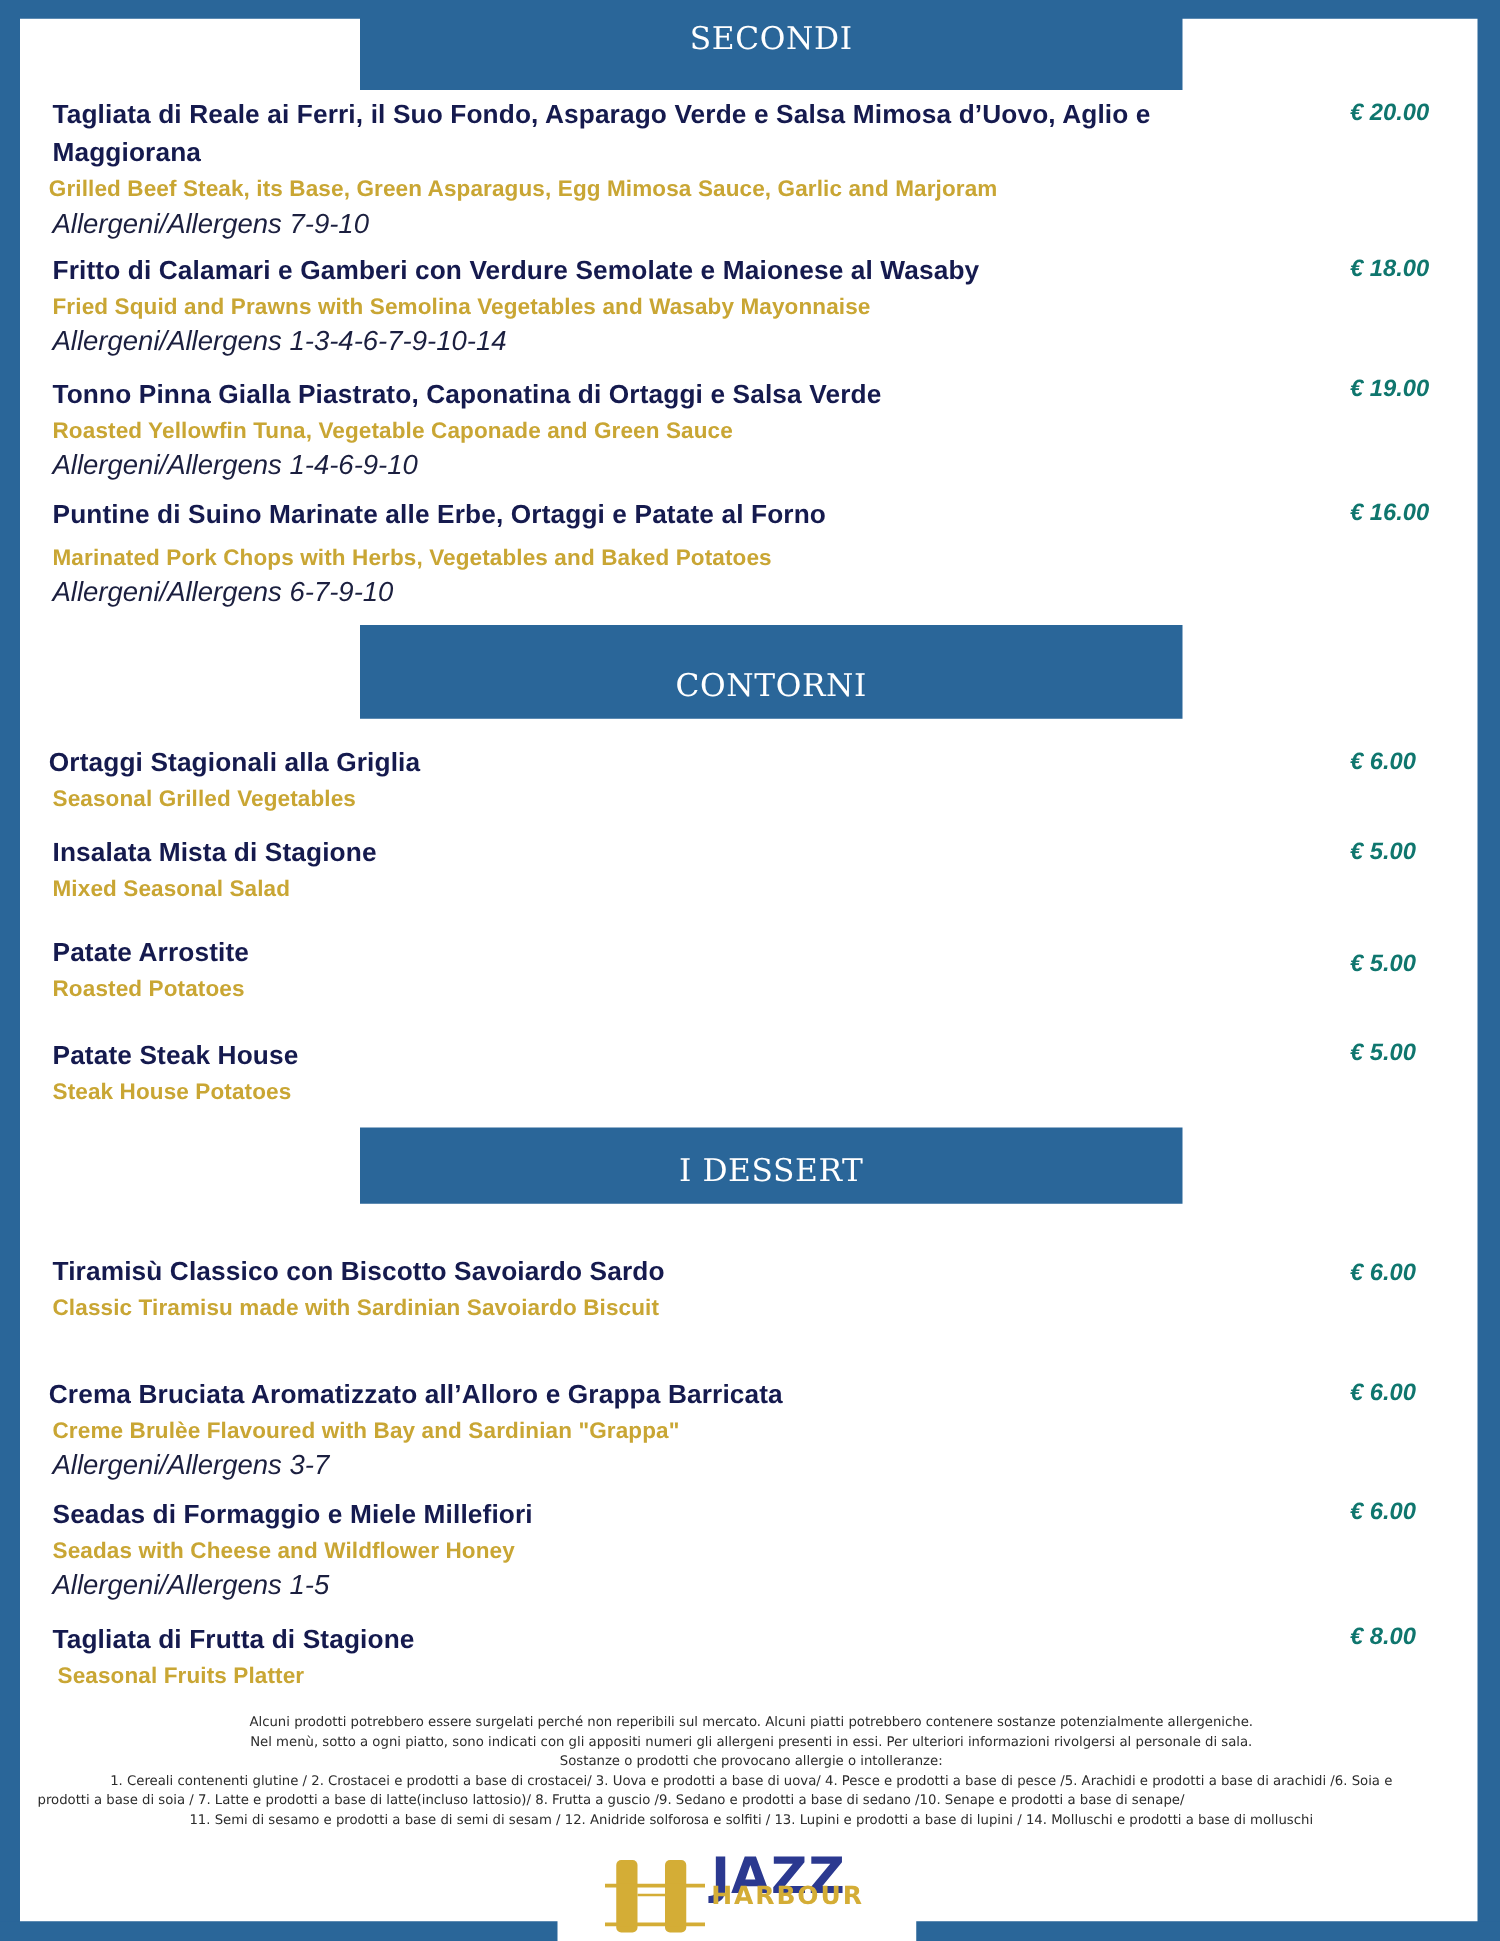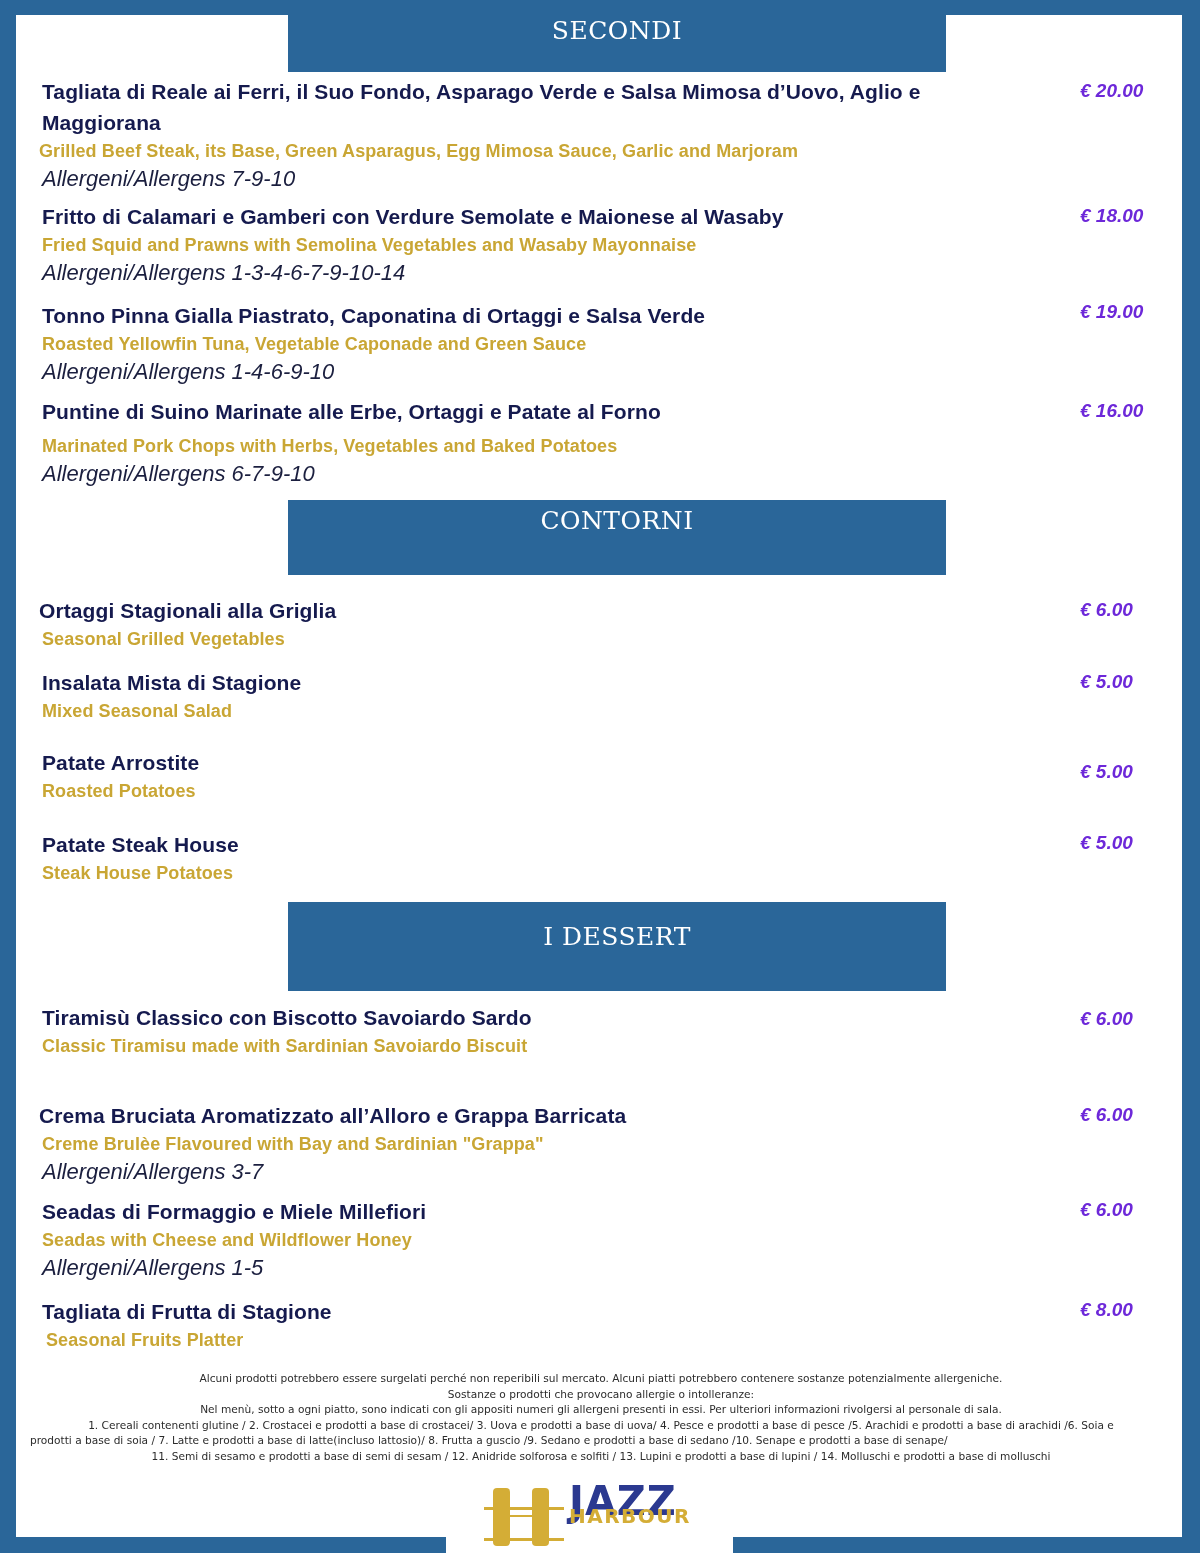--- a/index.html
+++ b/index.html
@@ -27,7 +27,7 @@
   .item .en  { color: #c9a634; font-size: 18px; font-weight: bold; line-height: 27px; letter-spacing: 0.1px; }
   .item .al  { color: #1b1f3f; font-size: 22px; font-style: italic; line-height: 27px; }
   .price {
-    position: absolute; left: 1080px; color: #6d28d9;
+    position: absolute; left: 1080px; color: #0f766e;
     font-size: 19px; font-weight: bold; font-style: italic;
   }
 

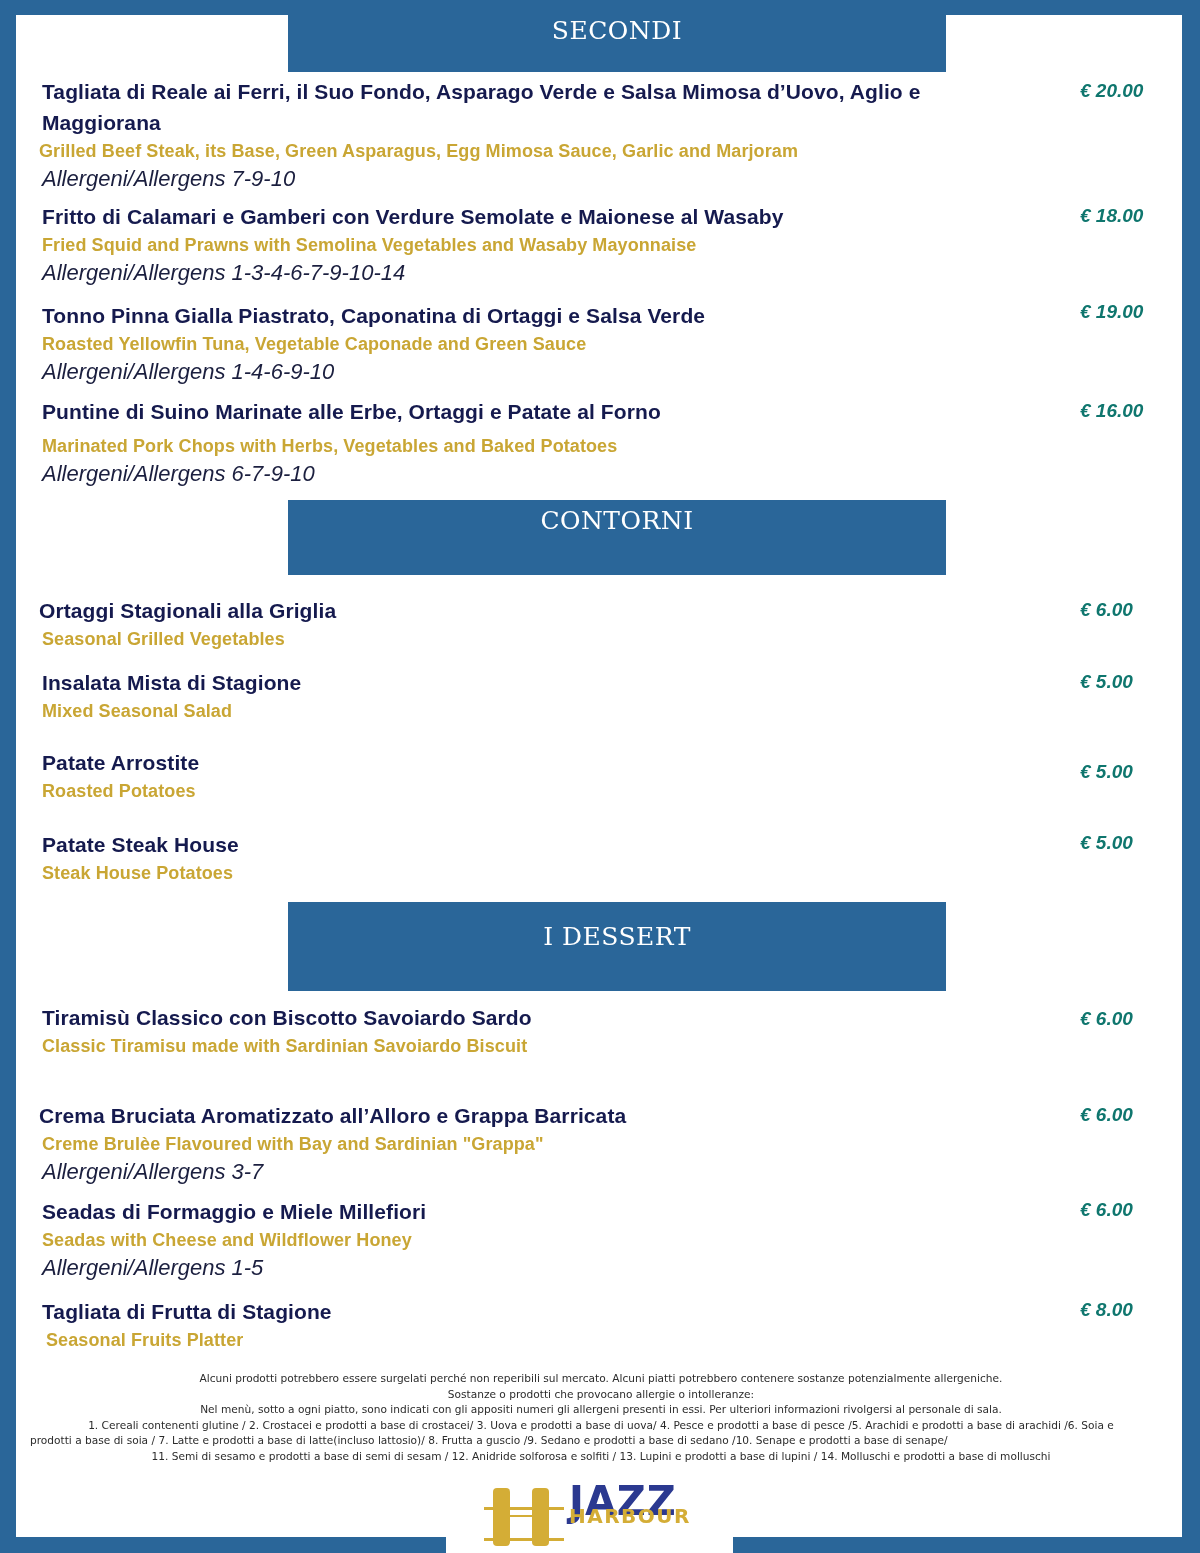--- a/index.html
+++ b/index.html
@@ -19,7 +19,7 @@
     font-size: 25px; letter-spacing: 0.5px;
   }
   .band-secondi  { top: 0; height: 72px; padding-top: 16px; }
-  .band-contorni { top: 500px; height: 75px; padding-top: 6px; }
+  .band-contorni { top: 500px; height: 75px; padding-top: 34px; }
   .band-dessert  { top: 902px; height: 89px; padding-top: 20px; }
 
   .item { position: absolute; left: 42px; width: 1000px; }

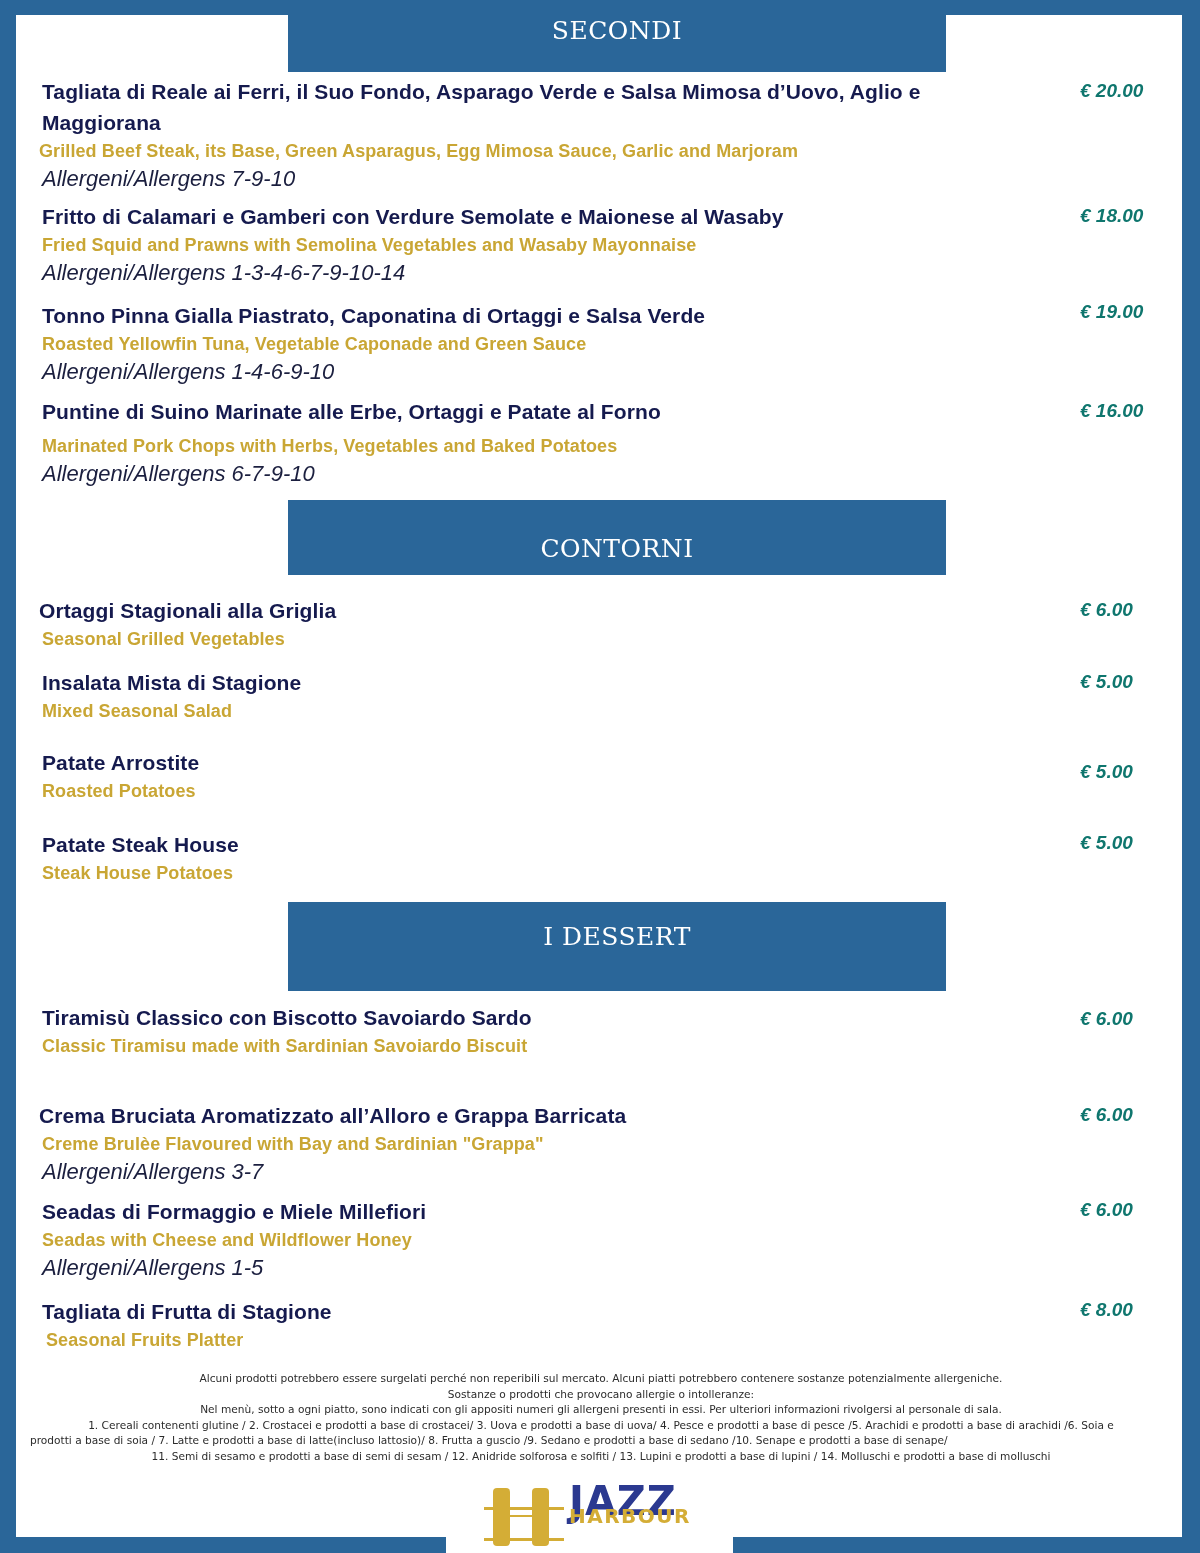--- a/index.html
+++ b/index.html
@@ -20,7 +20,7 @@
   }
   .band-secondi  { top: 0; height: 72px; padding-top: 16px; }
   .band-contorni { top: 500px; height: 75px; padding-top: 34px; }
-  .band-dessert  { top: 902px; height: 89px; padding-top: 20px; }
+  .band-dessert  { top: 902px; height: 61px; padding-top: 20px; }
 
   .item { position: absolute; left: 42px; width: 1000px; }
   .item .it  { color: #151a4e; font-size: 21px; font-weight: bold; line-height: 31px; letter-spacing: 0.1px; }

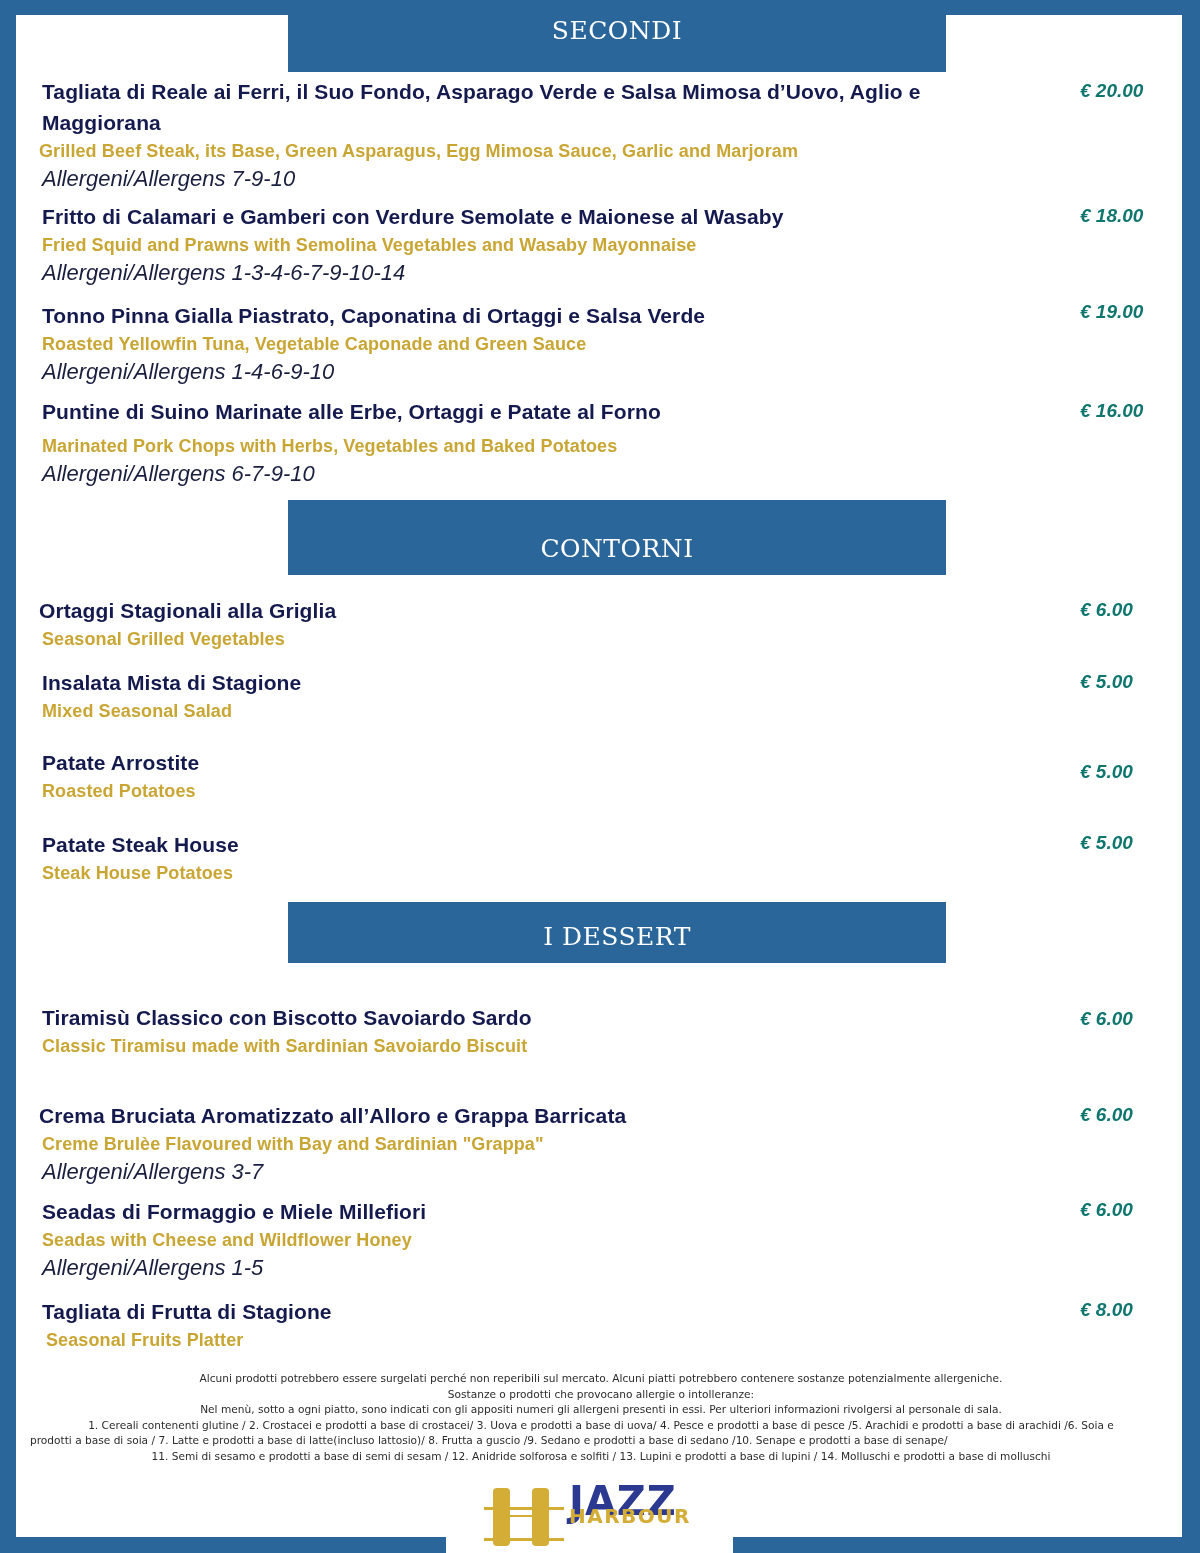--- a/index.html
+++ b/index.html
@@ -142,8 +142,8 @@
 
 <div class="footer-notes">
   <div>Alcuni prodotti potrebbero essere surgelati perché non reperibili sul mercato. Alcuni piatti potrebbero contenere sostanze potenzialmente allergeniche.</div>
+  <div>Nel menù, sotto a ogni piatto, sono indicati con gli appositi numeri gli allergeni presenti in essi. Per ulteriori informazioni rivolgersi al personale di sala.</div>
   <div>Sostanze o prodotti che provocano allergie o intolleranze:</div>
-  <div>Nel menù, sotto a ogni piatto, sono indicati con gli appositi numeri gli allergeni presenti in essi. Per ulteriori informazioni rivolgersi al personale di sala.</div>
   <div>1. Cereali contenenti glutine / 2. Crostacei e prodotti a base di crostacei/ 3. Uova e prodotti a base di uova/ 4. Pesce e prodotti a base di pesce /5. Arachidi e prodotti a base di arachidi /6. Soia e</div>
   <div style="text-align:left; padding-left:10px;">prodotti a base di soia / 7. Latte e prodotti a base di latte(incluso lattosio)/ 8. Frutta a guscio /9. Sedano e prodotti a base di sedano /10. Senape e prodotti a base di senape/</div>
   <div>11. Semi di sesamo e prodotti a base di semi di sesam / 12. Anidride solforosa e solfiti / 13. Lupini e prodotti a base di lupini  / 14. Molluschi e prodotti a base di molluschi</div>

